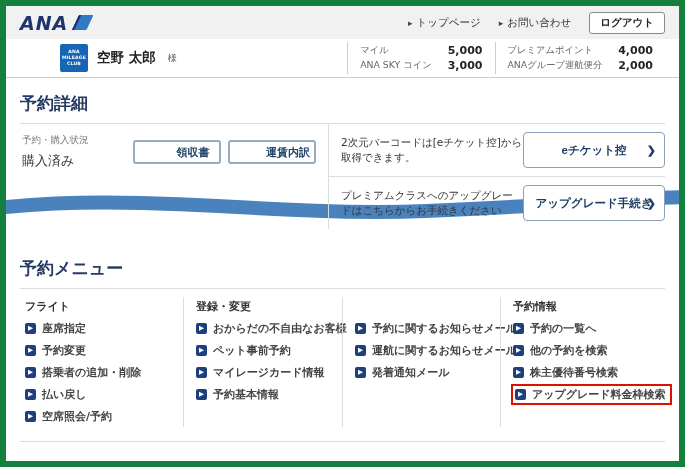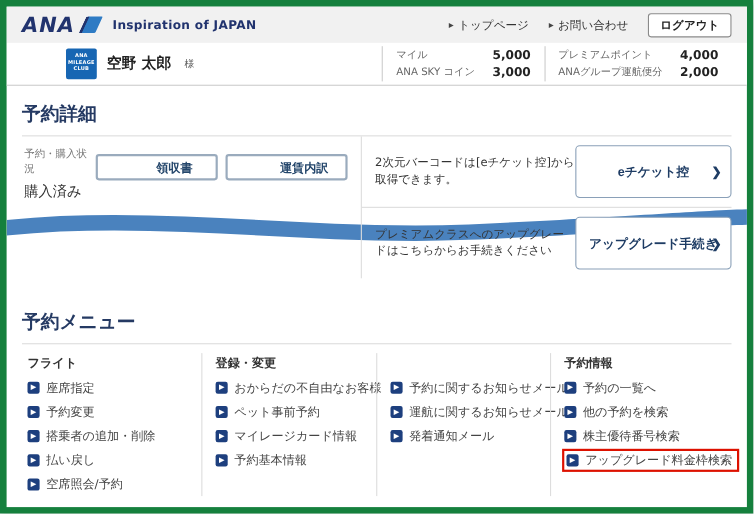--- a/index.html
+++ b/index.html
@@ -95,7 +95,6 @@
     <div class="logo">
       <span class="logo-ana">ANA</span>
       <span class="logo-slash"></span>
-      <span class="logo-tagline">Inspiration of JAPAN</span>
     </div>
     <div class="top-links">
       <span class="top-link">

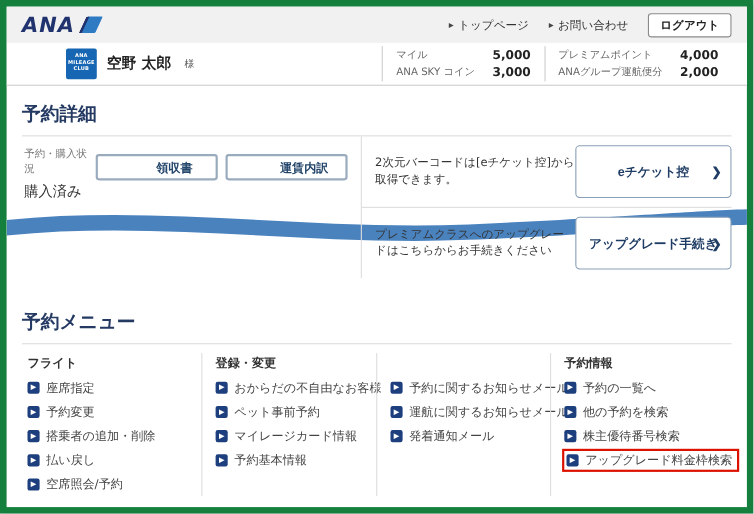--- a/index.html
+++ b/index.html
@@ -48,7 +48,7 @@
   .status-label { font-size:9.5px; color:#777; }
   .status-value { font-size:13px; color:#333; margin-top:5px; }
   .small-btns { display:flex; gap:7px; margin-top:6px; }
-  .sbtn { width:111px; height:24px; background:#fff; border:2px solid #9aabbd; border-radius:3px;
+  .sbtn { width:88px; height:24px; background:#fff; border:2px solid #9aabbd; border-radius:3px;
           font-size:11px; font-weight:bold; color:#24466b; cursor:pointer;padding-left:32px; }
   .detail-right { flex:1; border-left:1px solid #ddd; display:flex; flex-direction:column;align-items:flex-end; }
   .dr-row { display:flex; align-items:center; justify-content:space-between;

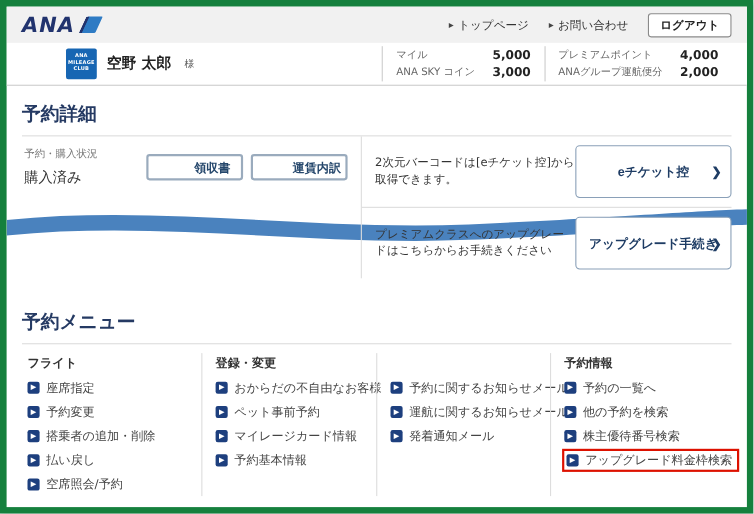--- a/index.html
+++ b/index.html
@@ -55,7 +55,7 @@
             padding:8px 0 8px 12px; flex:1; }
   .dr-row.first { border-bottom:1px solid #ddd; }
   .note { font-size:10.5px; color:#333; line-height:1.4; width:182px; }
-  .big-btn { position:relative; width:142px; height:48px; background:#fff; border:1px solid #8aa0b8;
+  .big-btn { position:relative; width:142px; height:36px; background:#fff; border:1px solid #8aa0b8;
              border-radius:4px; font-size:11.5px; font-weight:bold; color:#1e3c64; cursor:pointer;
              display:flex; align-items:center; justify-content:center; }
   .big-btn .chev { position:absolute; right:8px; font-size:11px; font-weight:bold; color:#1e3c64; }

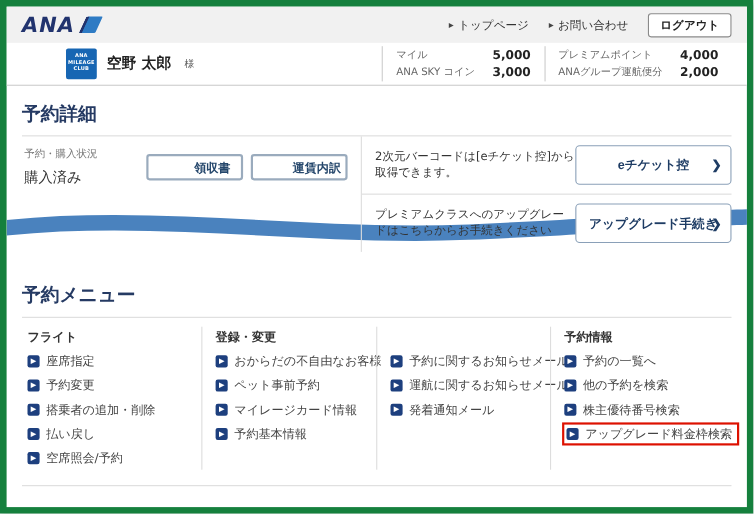--- a/index.html
+++ b/index.html
@@ -76,7 +76,7 @@
   .item-wrap.highlight { border:2px solid #dd1100; padding:1px 4px 1px 2px; margin-left:-2px; }
   .arrow-ic { width:11px; height:11px; background:#1d3f7e; color:#fff; border-radius:2px;
               font-size:6.5px; display:flex; align-items:center; justify-content:center; flex:none; }
-  .item-label { font-size:11px; color:#444; white-space:nowrap; }
+  .item-label { font-size:11px; color:#444; white-space:nowrap;font-weight:bold; }
 
   
   .hints-bar { margin-top:22px; height:34px; border:1px solid #c9c9c9; border-radius:1px;

